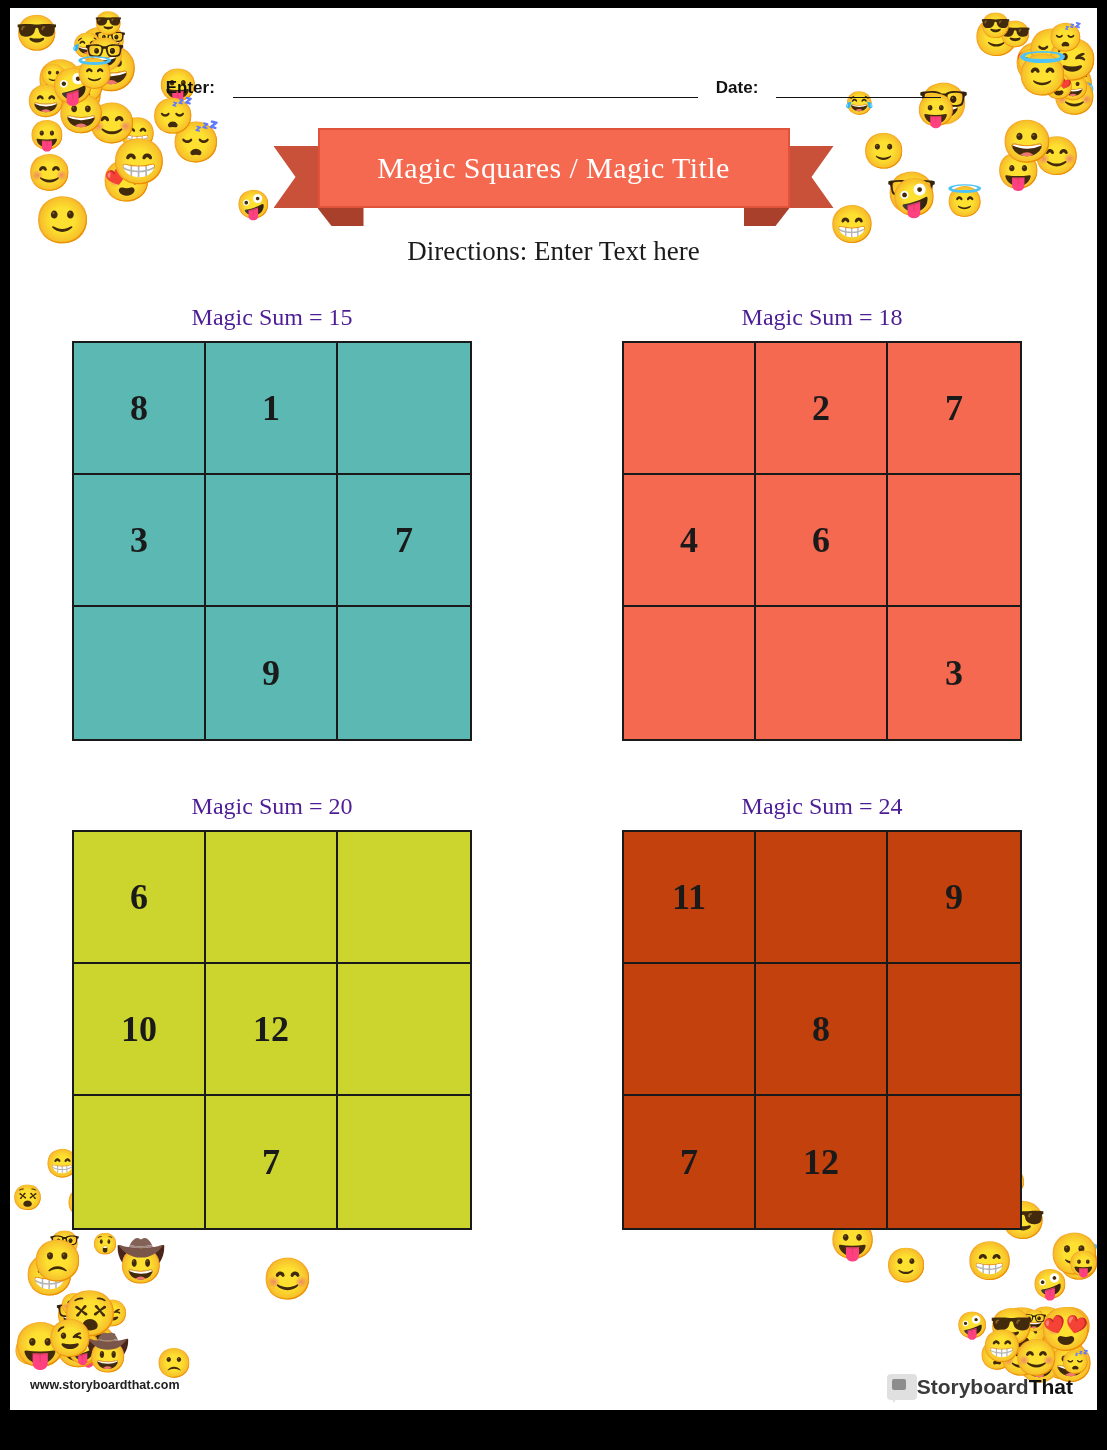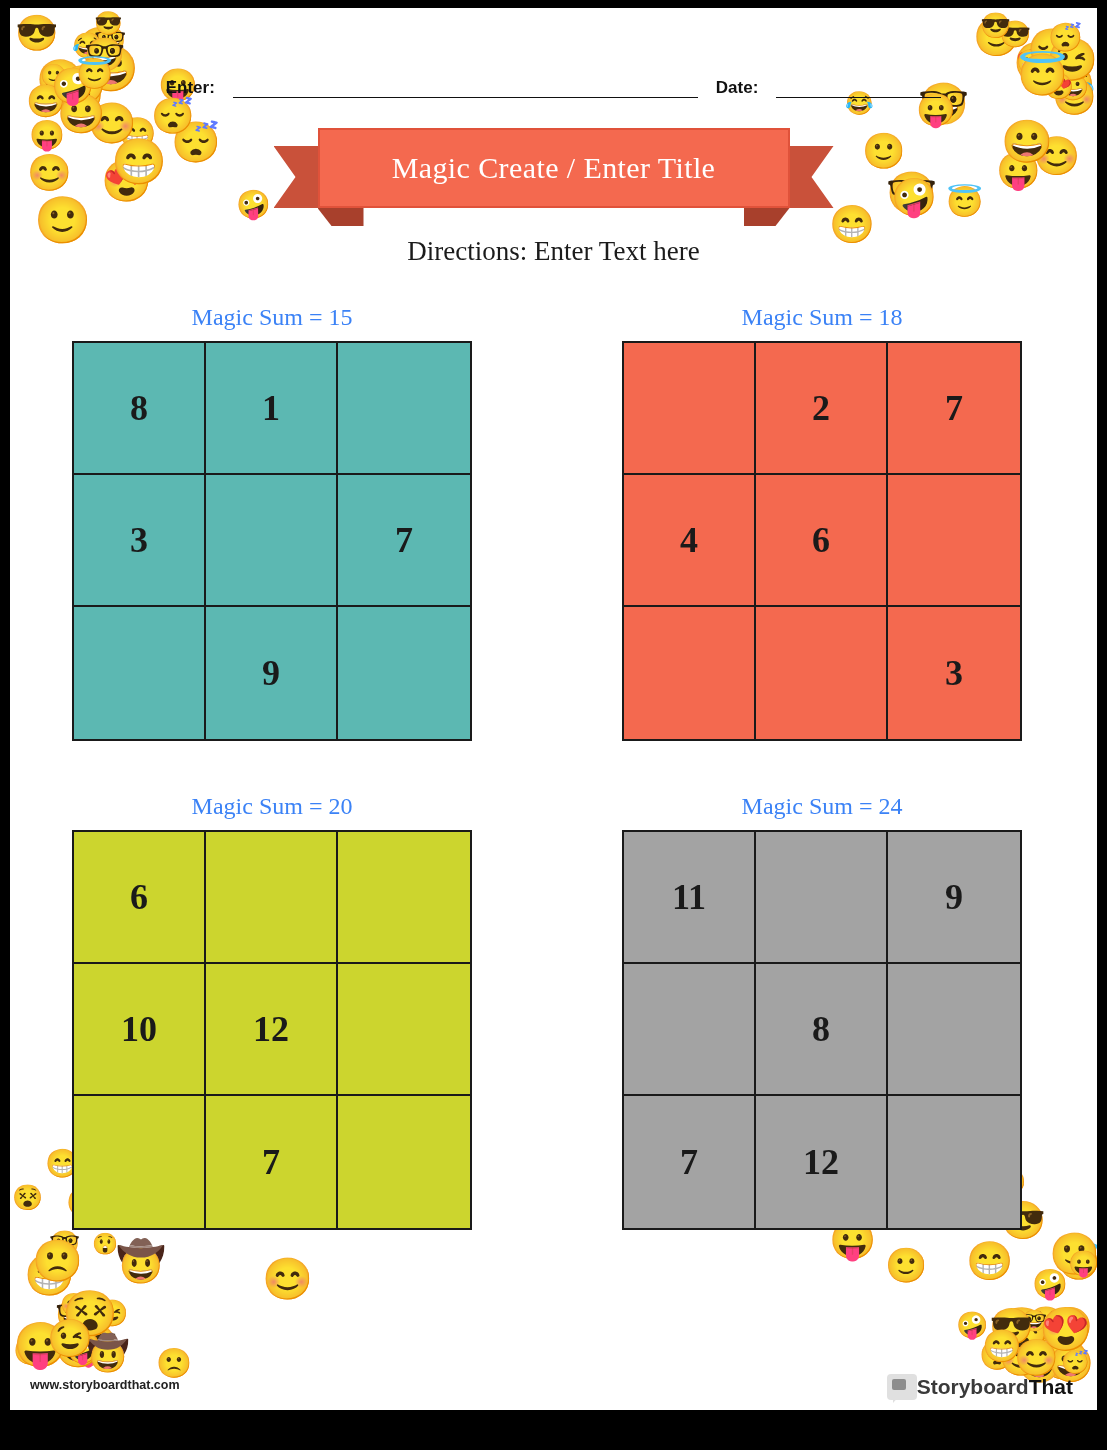--- a/index.html
+++ b/index.html
@@ -311,7 +311,7 @@
       <div class="ribbon-fold-l"></div>
       <div class="ribbon-fold-r"></div>
       <div class="ribbon-main">
-        <span class="ribbon-title">Magic Create / Enter Title</span>
+        <span class="ribbon-title">Magic Squares / Magic Title</span>
       </div>
     </div>
 

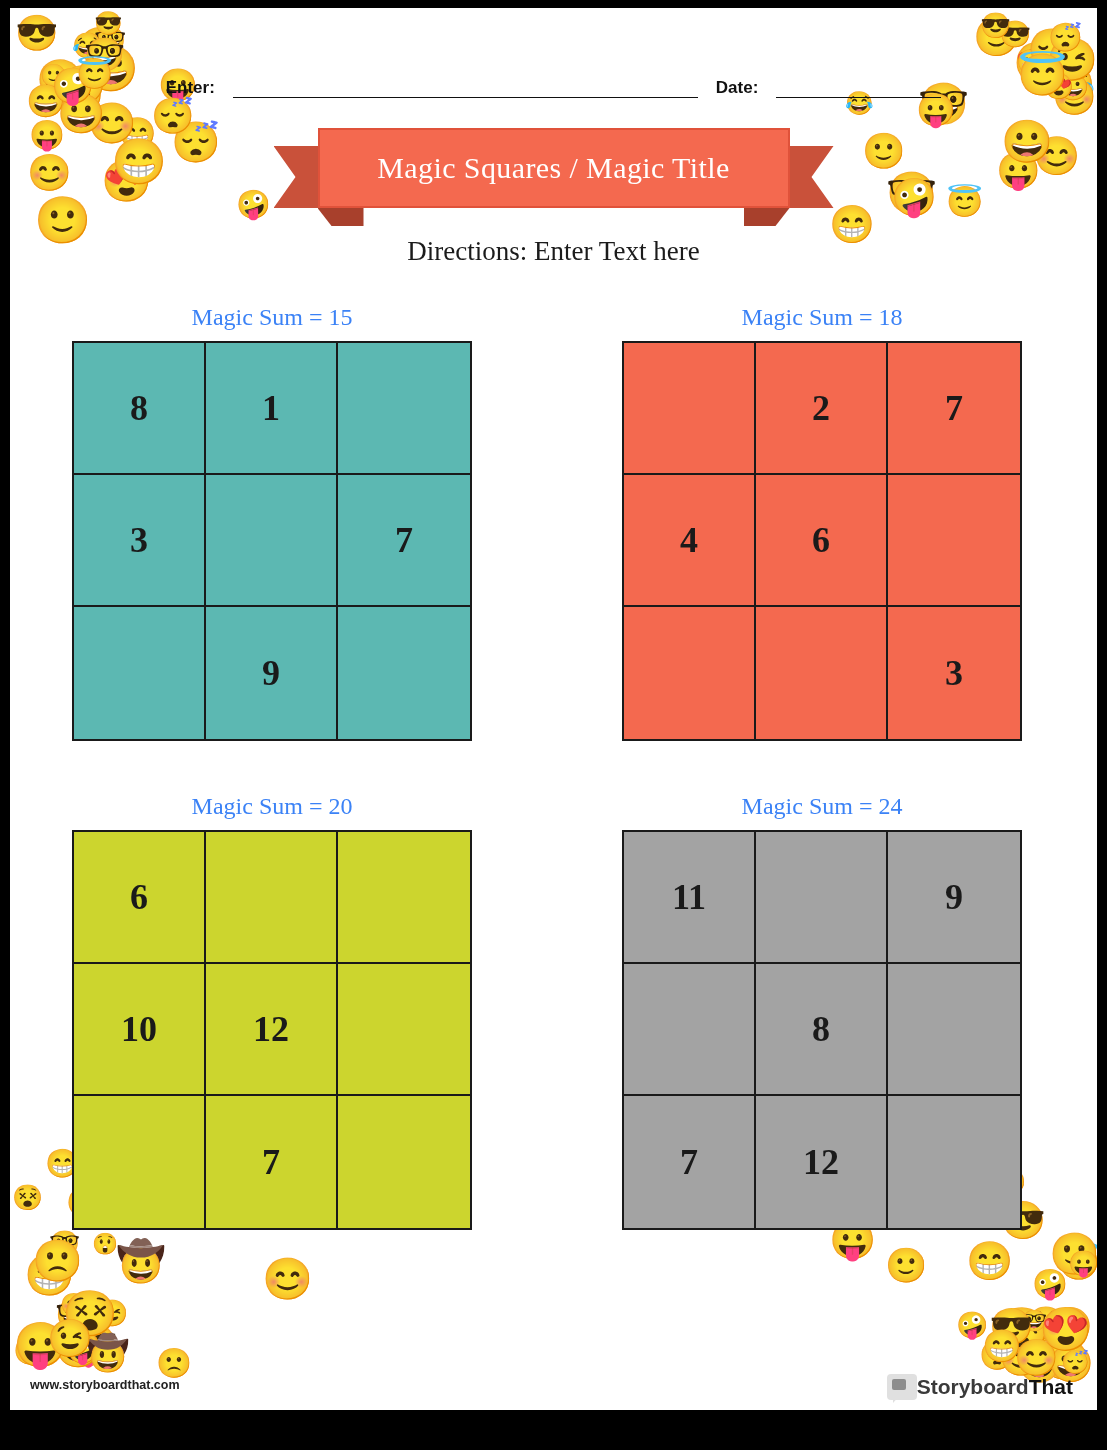--- a/index.html
+++ b/index.html
@@ -100,7 +100,7 @@
   .sum-title {
     text-align: center;
     font-size: 24px;
-    color: #3b82f6;
+    color: #4c1d95;
     margin-bottom: 10px;
   }
   .grid3 {

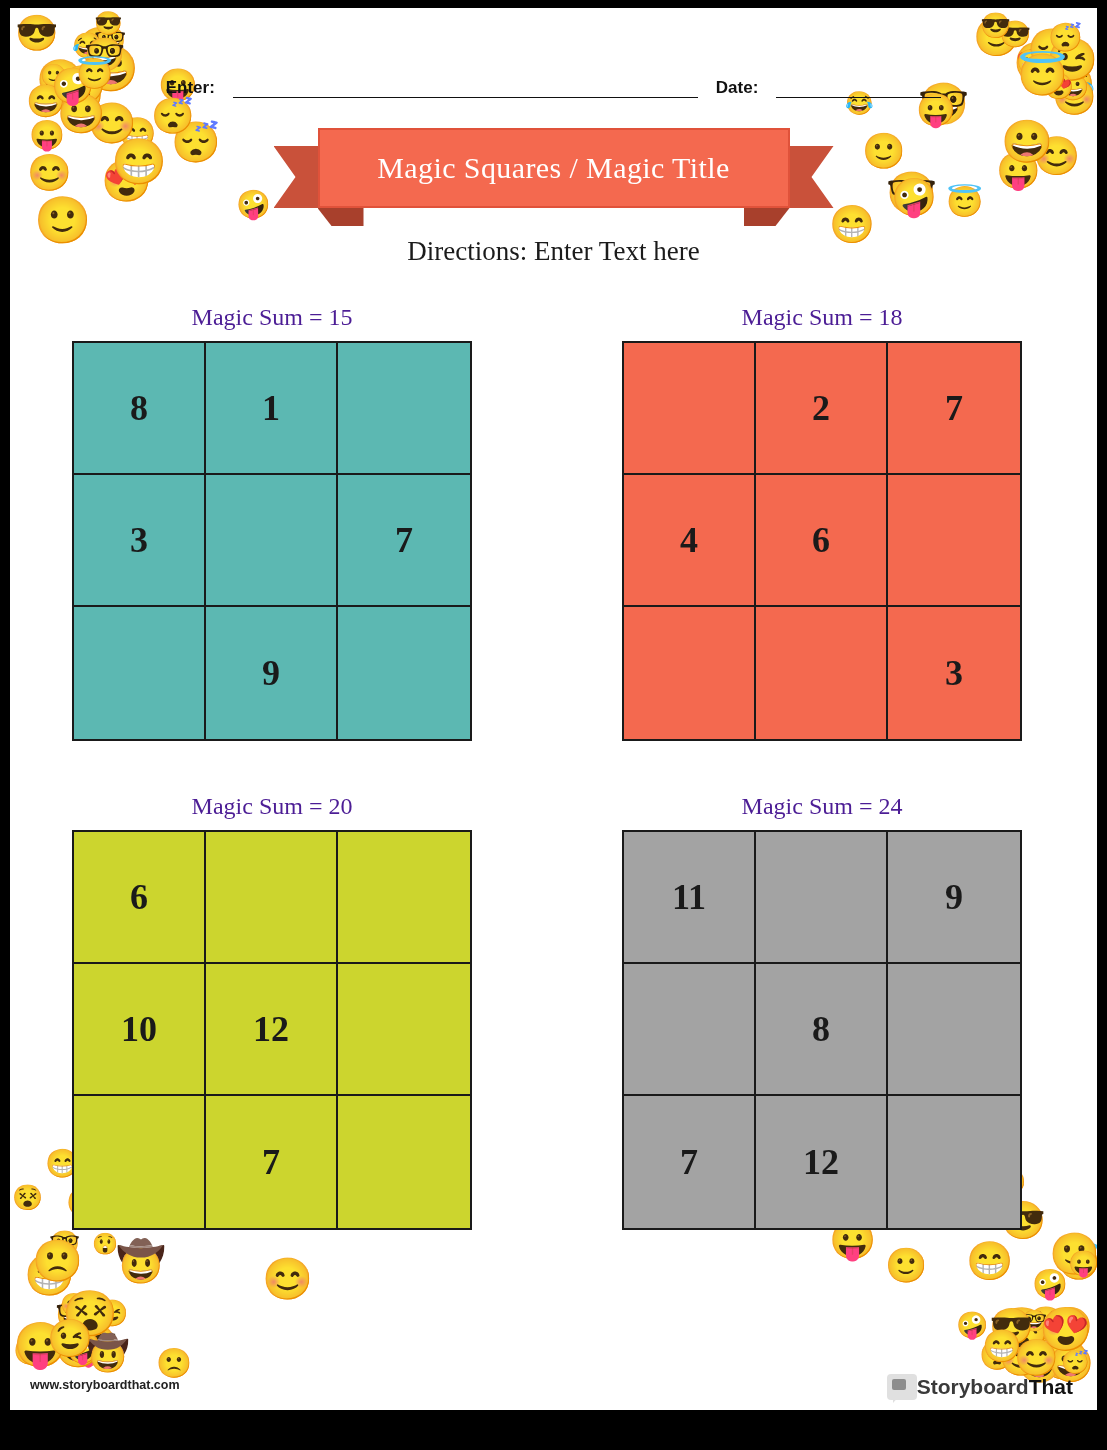--- a/index.html
+++ b/index.html
@@ -361,7 +361,7 @@
         </div>
         <div class="square-block">
           <div class="sum-title">Magic Sum = 24</div>
-          <div class="grid3" style="background: #a3a3a3;">
+          <div class="grid3" style="background: #c2410c;">
             <div class="cell">11</div>
             <div class="cell"></div>
             <div class="cell">9</div>

